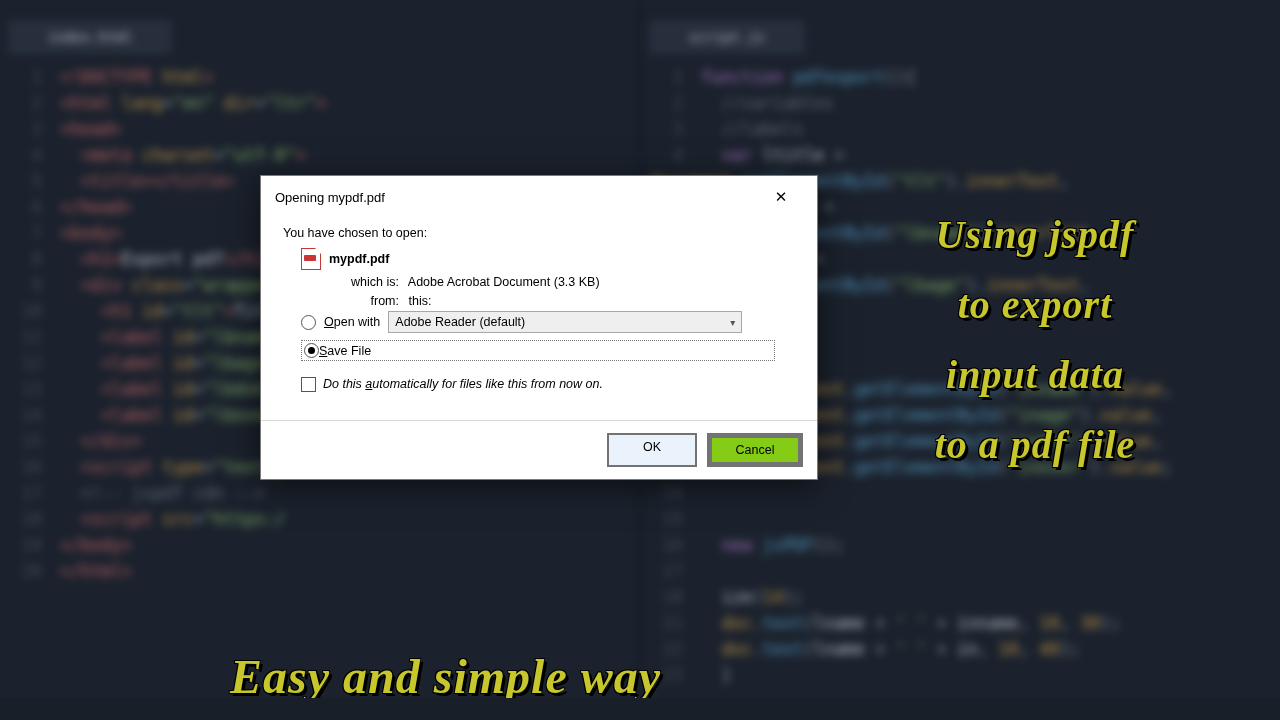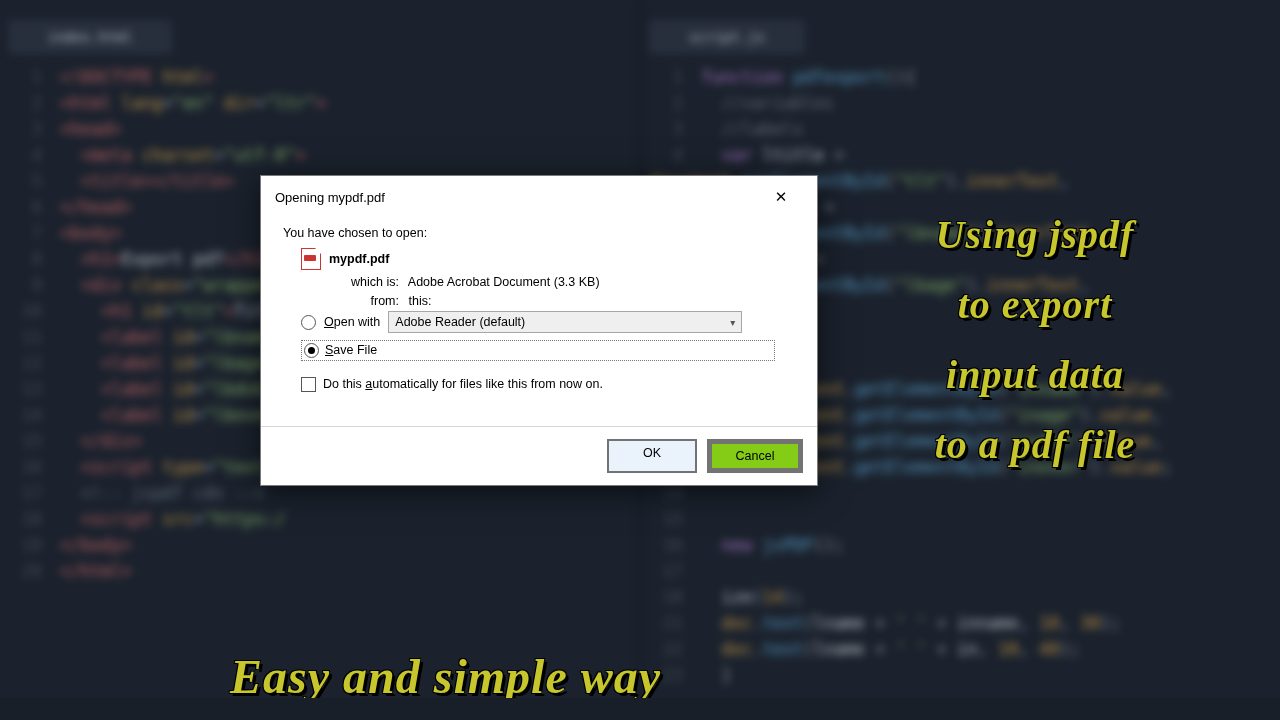--- a/index.html
+++ b/index.html
@@ -36,7 +36,7 @@
   .underline-char{text-decoration:underline;}
   .dropdown{flex:1;border:1px solid #a7a7a7;background:#efefef;padding:3px 6px;display:flex;align-items:center;justify-content:space-between;max-width:340px;font-size:12.5px;}
   .chev{font-size:10px;color:#555;}
-  .saveRow{border:1px dotted #777;padding:2px 4px 2px 2px;display:inline-flex;align-items:flex-start;gap:6px;margin:4px 0 0 18px;width:466px;}
+  .saveRow{border:1px dotted #777;padding:2px 4px 2px 2px;display:inline-flex;align-items:center;margin:4px 0 0 18px;width:466px;}
   .chk{width:13px;height:13px;border:1px solid #555;background:#fff;margin-left:18px;display:inline-block;vertical-align:middle;}
   .autoRow{margin:16px 0 20px 0;font-size:12.5px;}
   .dlg-footer{border-top:1px solid #d8d8d8;padding:12px 14px;display:flex;justify-content:flex-end;gap:10px;}

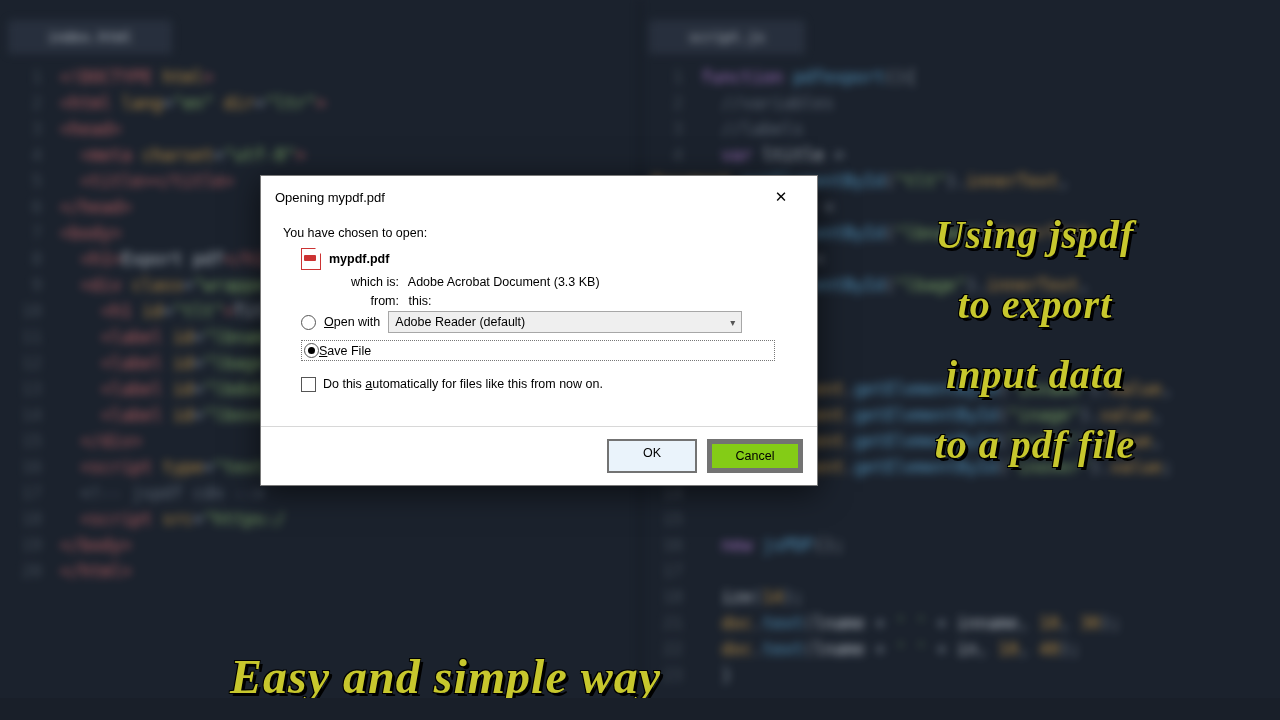--- a/index.html
+++ b/index.html
@@ -38,7 +38,7 @@
   .chev{font-size:10px;color:#555;}
   .saveRow{border:1px dotted #777;padding:2px 4px 2px 2px;display:inline-flex;align-items:center;margin:4px 0 0 18px;width:466px;}
   .chk{width:13px;height:13px;border:1px solid #555;background:#fff;margin-left:18px;display:inline-block;vertical-align:middle;}
-  .autoRow{margin:16px 0 20px 0;font-size:12.5px;}
+  .autoRow{margin:16px 0 14px 0;font-size:12.5px;font-style:italic;}
   .dlg-footer{border-top:1px solid #d8d8d8;padding:12px 14px;display:flex;justify-content:flex-end;gap:10px;}
   .btn{min-width:86px;padding:5px 0;text-align:center;border:5px solid #737373;background:#84cc16;font-size:12.5px;cursor:pointer;}
   .btn.primary{border:2px solid #737373;background:#eaf3fb;}

